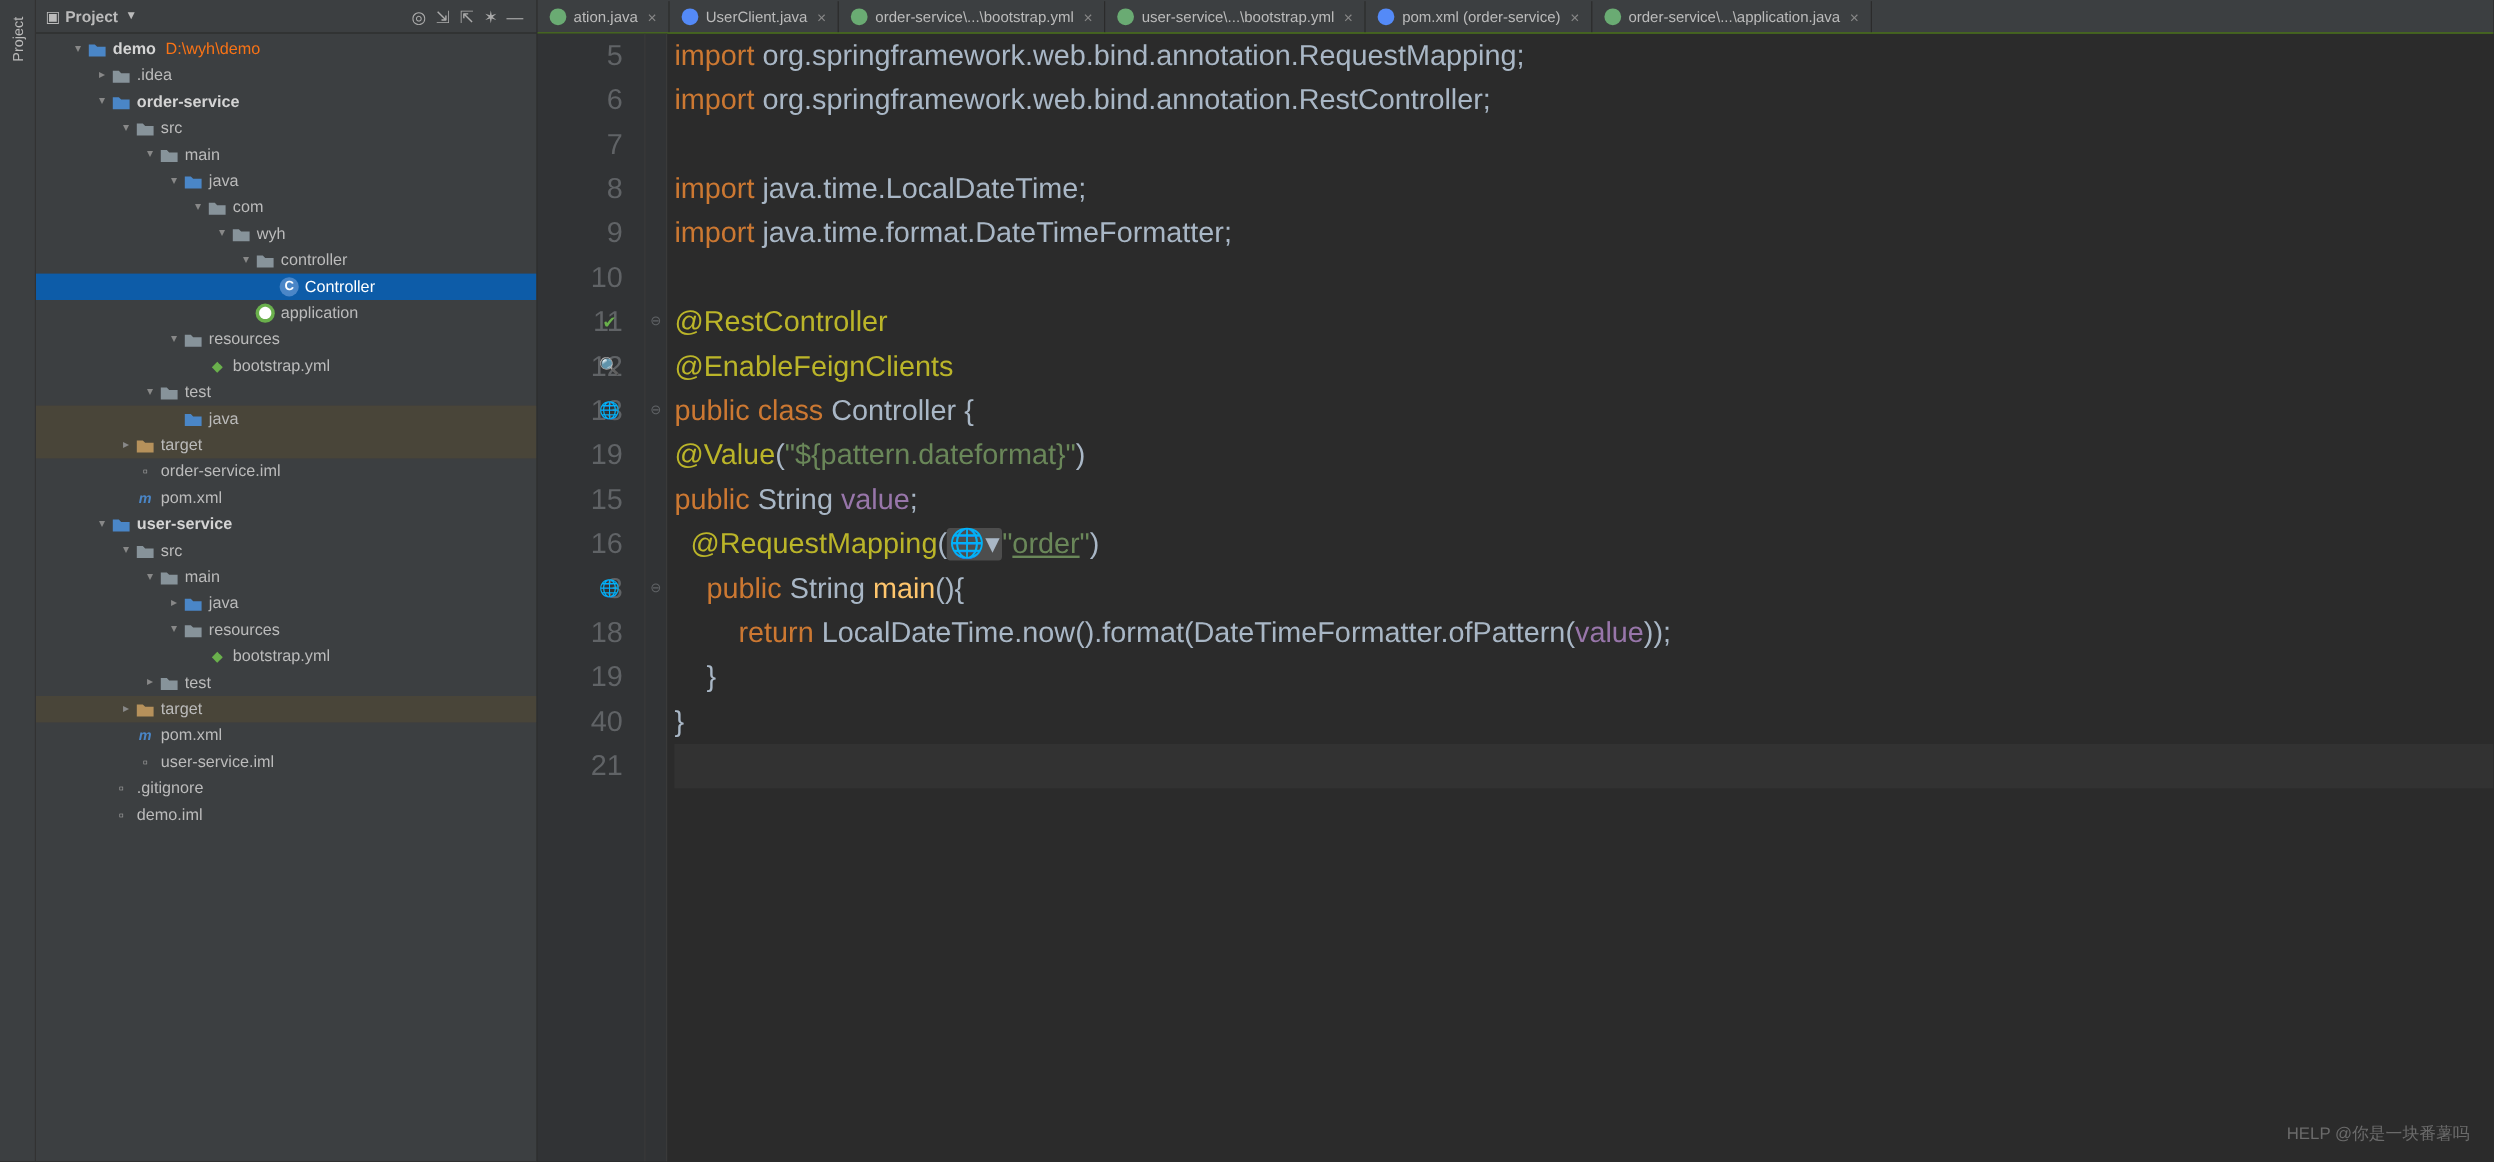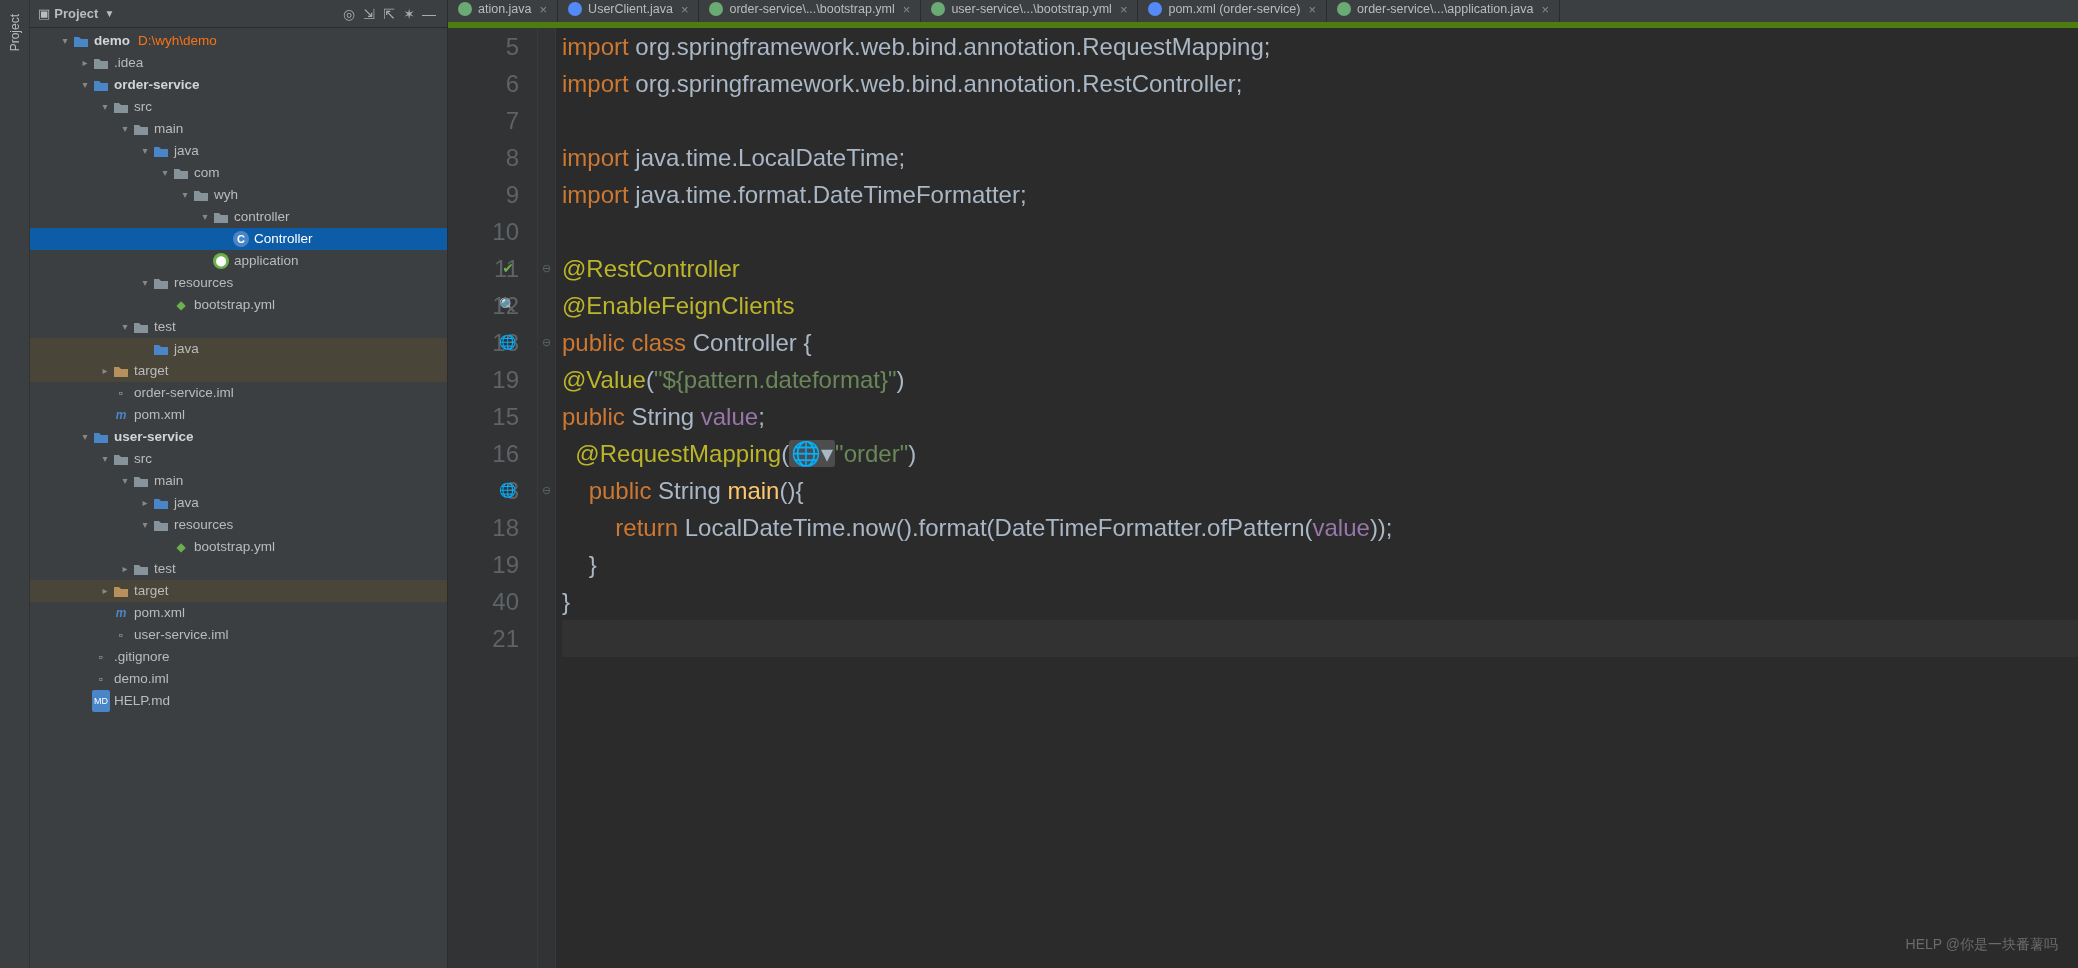--- a/index.html
+++ b/index.html
@@ -22,7 +22,7 @@
 .bold{font-weight:bold;color:#d4d4d4}
 .path{color:#f97316;margin-left:8px}
 .editor-area{flex:1;display:flex;flex-direction:column;background:#2b2b2b}
-.tabs{height:28px;display:flex;align-items:flex-end;background:#3c3f41;border-bottom:6px solid #4d7c0f;overflow:hidden}
+.tabs{height:28px;display:flex;align-items:flex-end;background:#3c3f41;border-bottom:1px solid #4d7c0f;overflow:hidden}
 .tab{height:26px;display:flex;align-items:center;padding:0 10px;font-size:12.5px;color:#bbb;border-right:1px solid #2b2b2b;gap:6px}
 .tab .ico{width:14px;height:14px;border-radius:50%;display:inline-block}
 .tab .close{color:#888;font-size:13px;margin-left:2px}

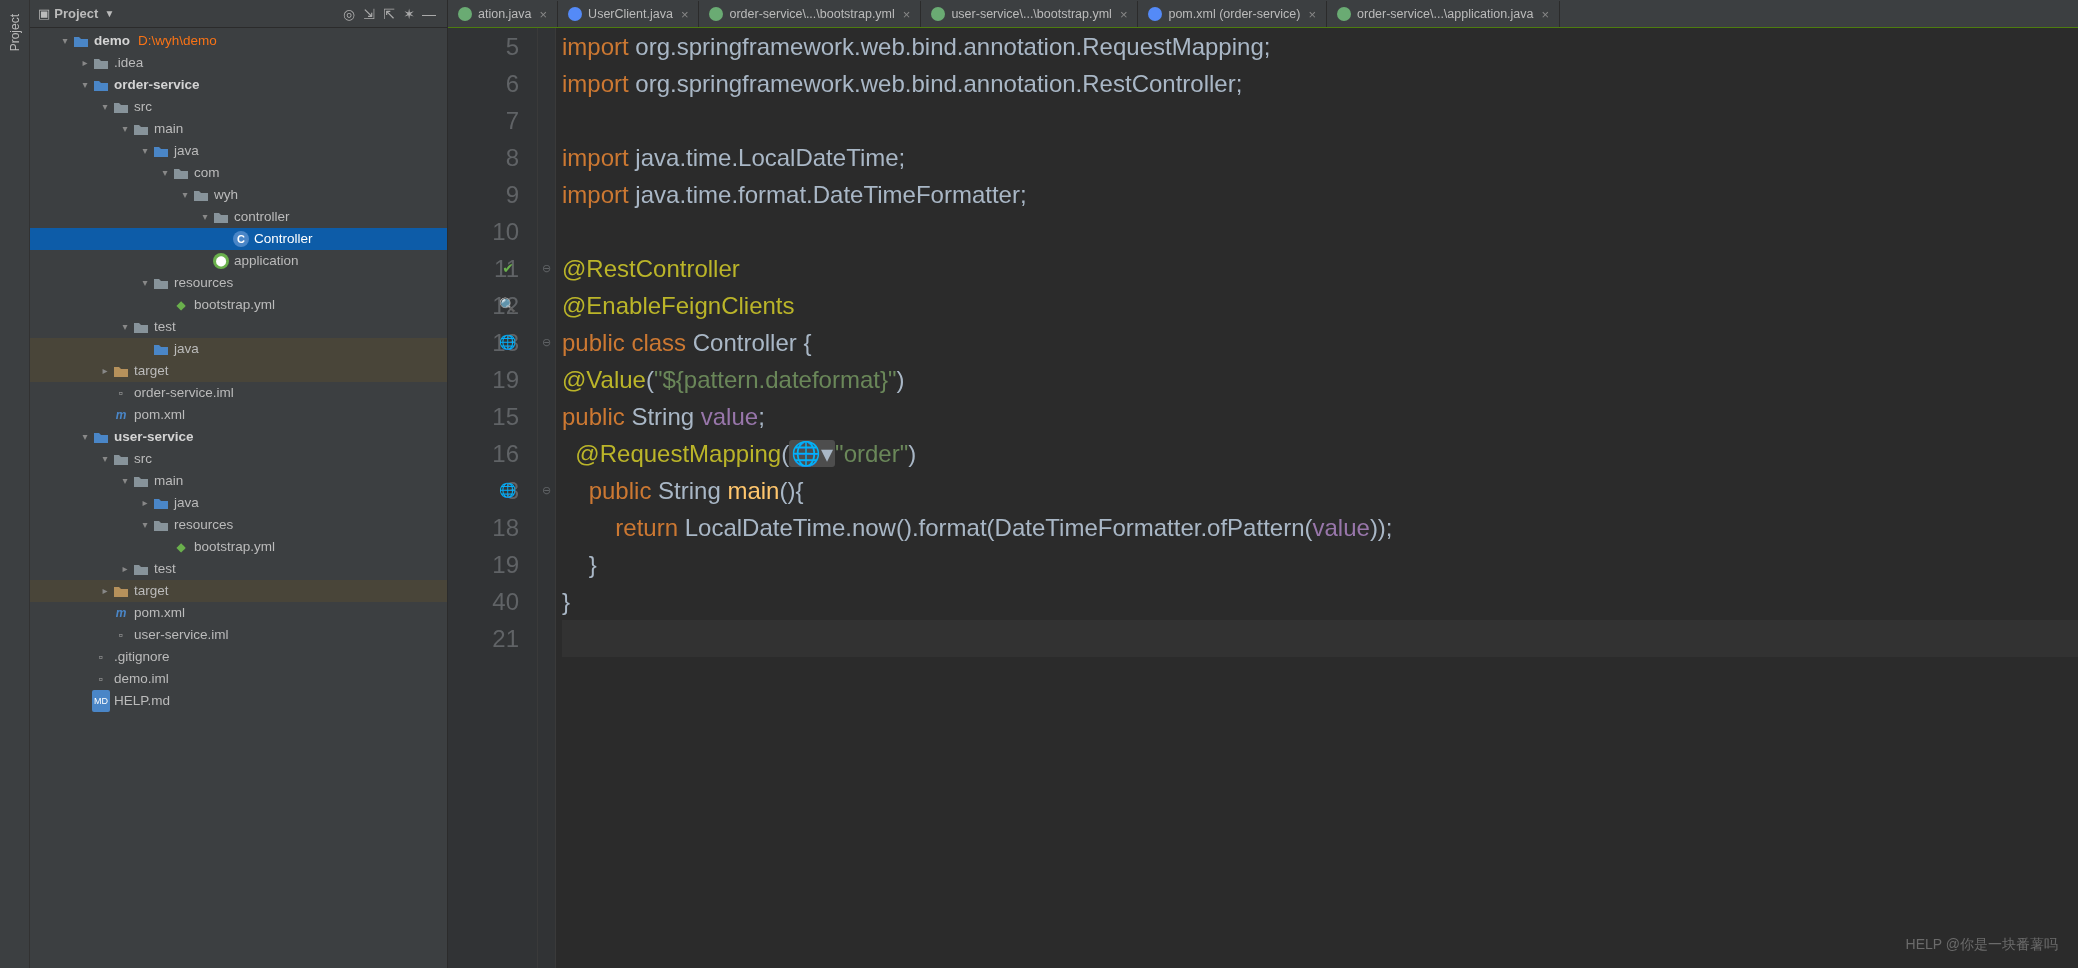--- a/index.html
+++ b/index.html
@@ -39,7 +39,7 @@
 .fn{color:#ffc66d}
 .var{color:#9876aa}
 .it{color:#a9b7c6}
-.url{}
+.url{text-decoration:underline}
 .line{height:37px}
 .line.cur{background:#323232}
 .watermark{position:fixed;right:20px;bottom:14px;color:#6b6b6b;font-size:14px}

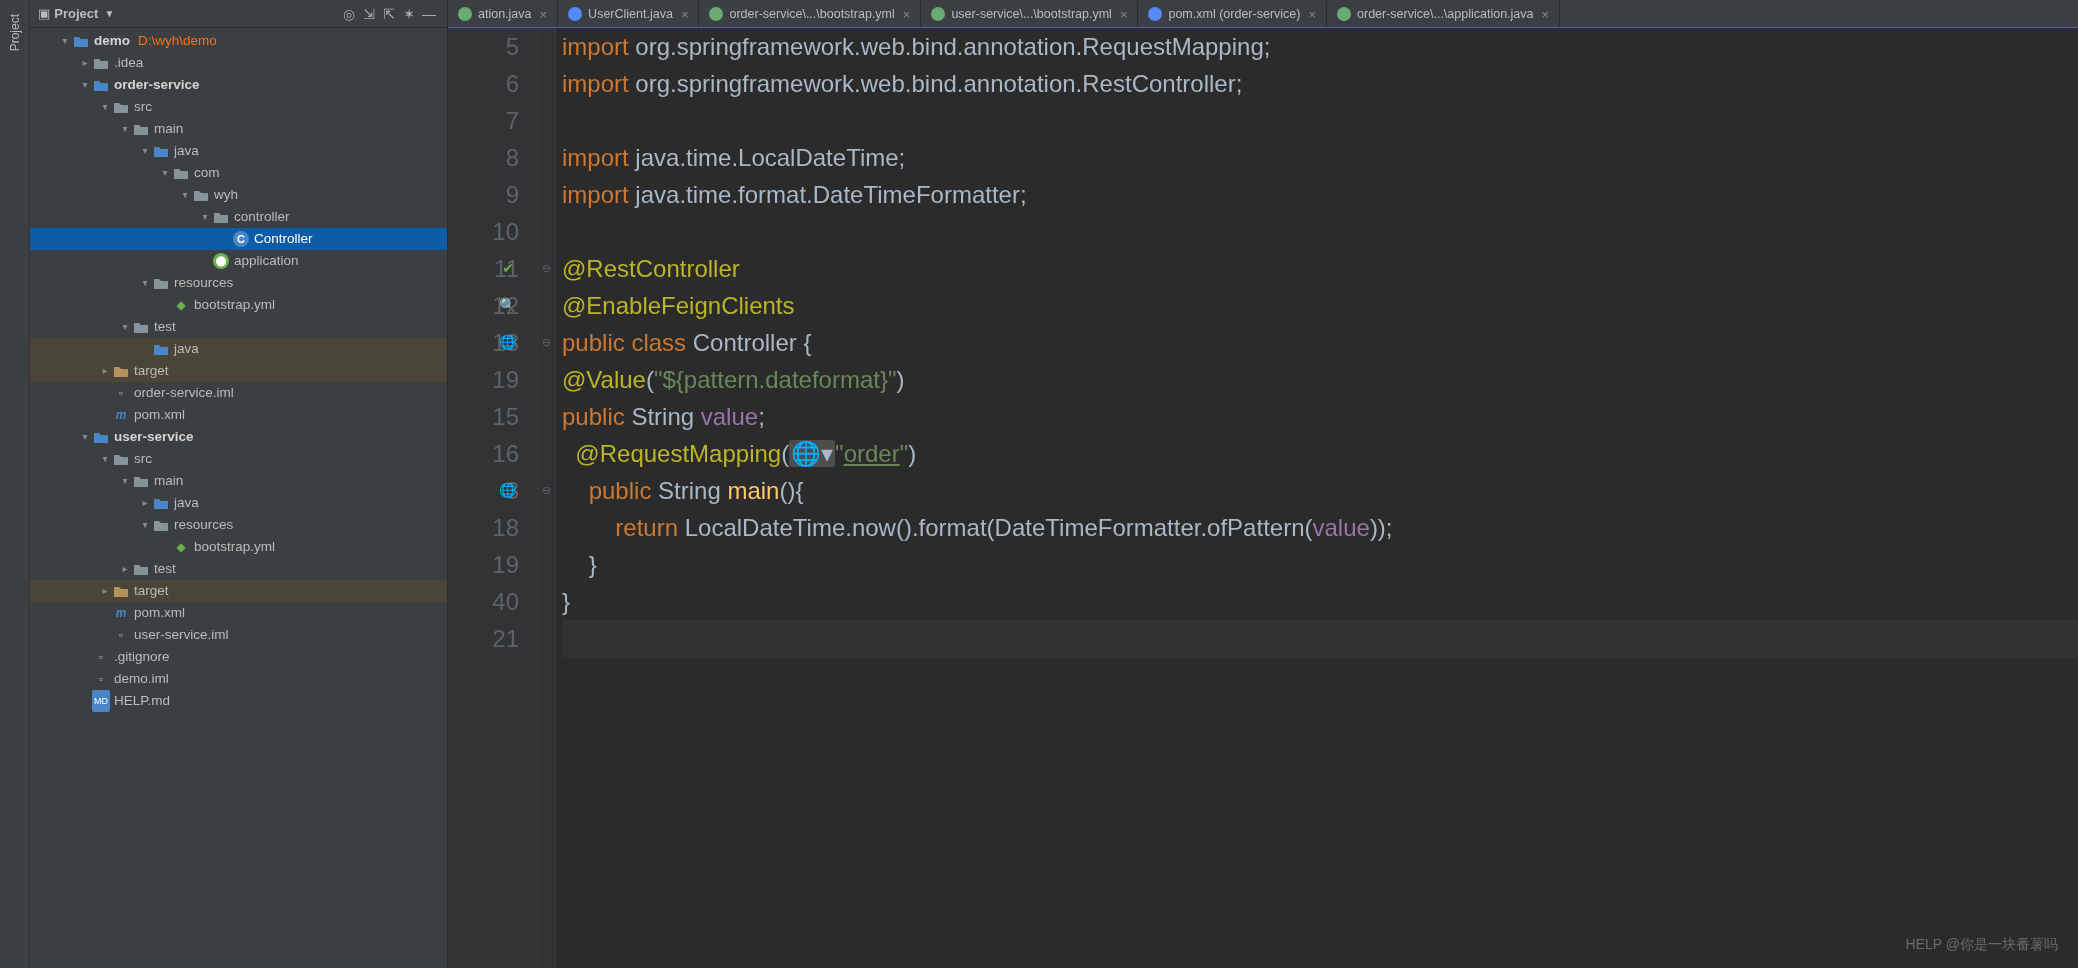--- a/index.html
+++ b/index.html
@@ -317,13 +317,6 @@
           </span>
           <span class="">demo.iml</span>
         </div>
-        <div class="tree-row" style="padding-left: 48px;">
-          <span class="chev"></span>
-          <span class="ico">
-            <span style="background:#4a86c7;color:#fff;font-size:9px;padding:0 2px;border-radius:2px">MD</span>
-          </span>
-          <span class="">HELP.md</span>
-        </div>
       </div>
   </div>
 

